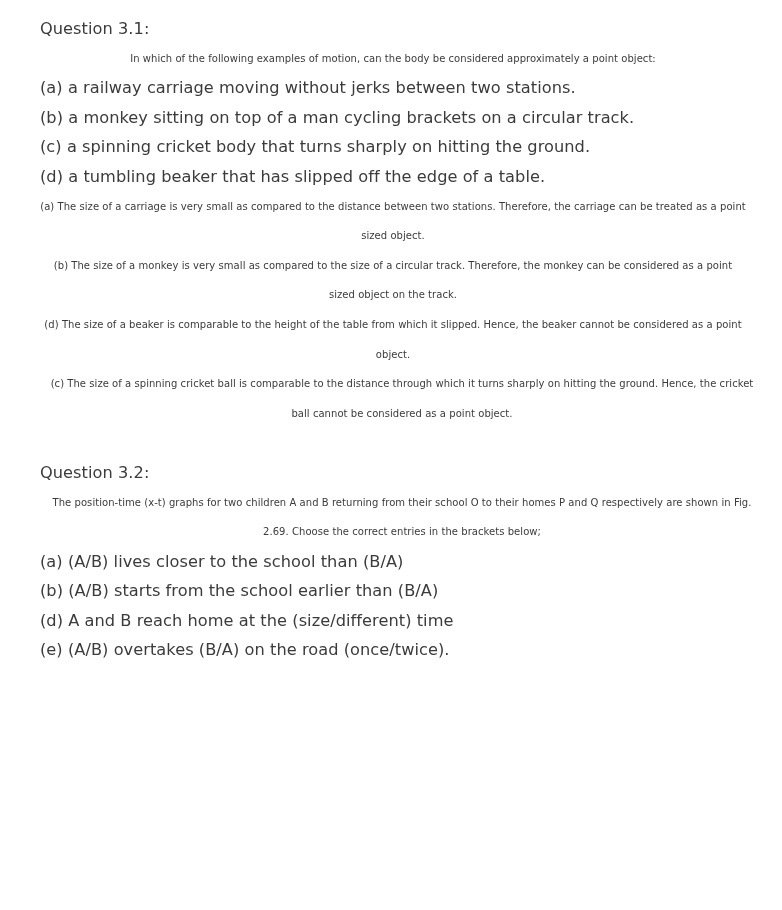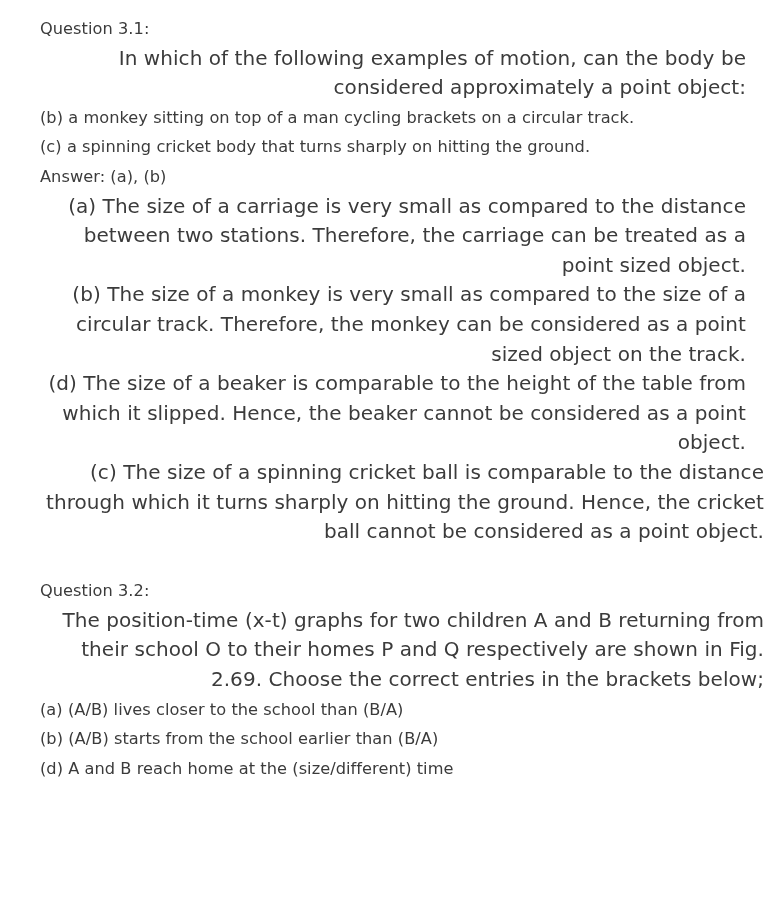--- a/index.html
+++ b/index.html
@@ -39,7 +39,7 @@
   }
   
   .para {
-    font-size: 20px;
+    font-size: 10px;
     line-height: 29.6px;
     letter-spacing: 0.05px;
     margin: 0;
@@ -47,7 +47,7 @@
     color: #3b3b3b;
     font-weight: 400;
     max-width: 706px;
-    text-align: right;
+    text-align: center;
   }
   .para.wide {
     max-width: 726px;

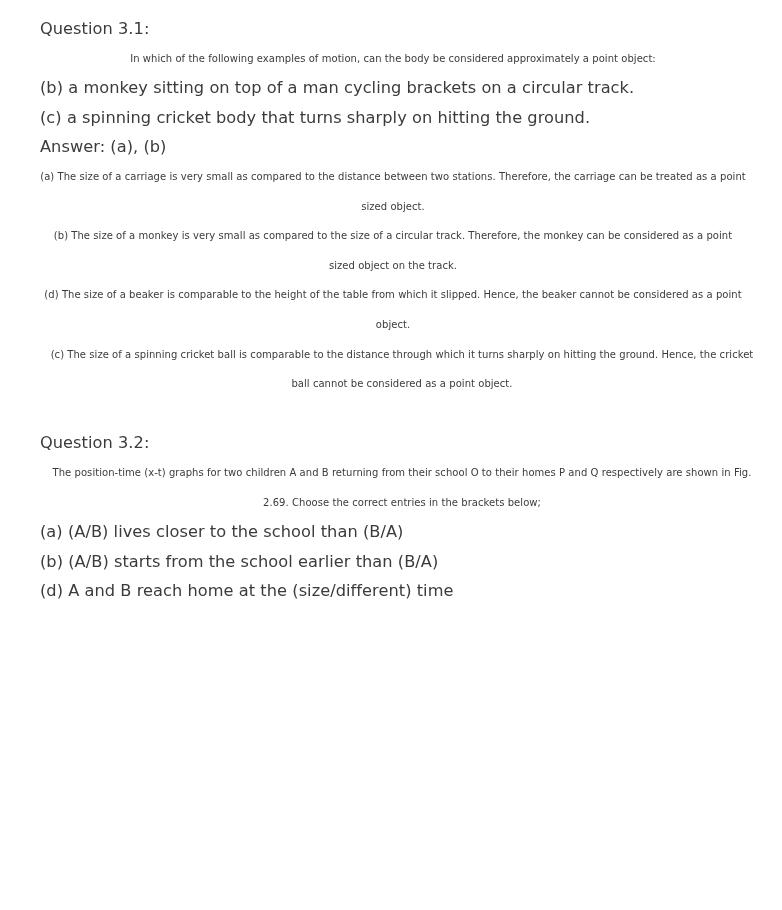--- a/index.html
+++ b/index.html
@@ -70,6 +70,7 @@
 
     <div class="para">In which of the following examples of motion, can the body be considered approximately a point object:</div>
 
+    <div class="line">(a) a railway carriage moving without jerks between two stations.</div>
     <div class="line">(b) a monkey sitting on top of a man cycling brackets on a circular track.</div>
     <div class="line">(c) a spinning cricket body that turns sharply on hitting the ground.</div>
 

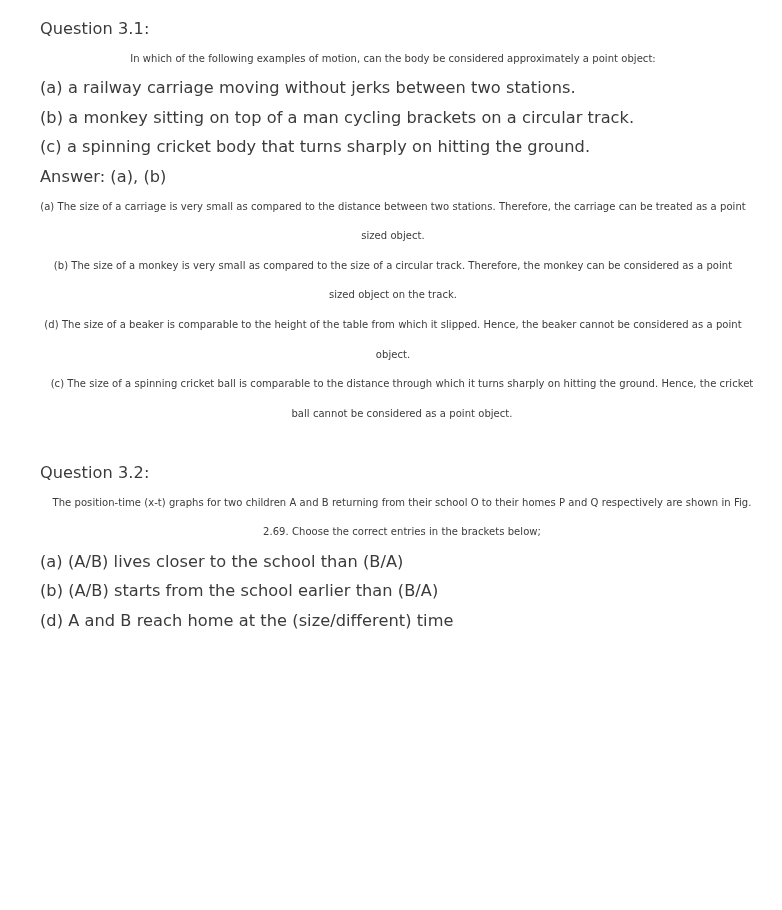--- a/index.html
+++ b/index.html
@@ -73,6 +73,7 @@
     <div class="line">(a) a railway carriage moving without jerks between two stations.</div>
     <div class="line">(b) a monkey sitting on top of a man cycling brackets on a circular track.</div>
     <div class="line">(c) a spinning cricket body that turns sharply on hitting the ground.</div>
+    <div class="line">(d) a tumbling beaker that has slipped off the edge of a table.</div>
 
     <div class="line">Answer: (a), (b)</div>
 

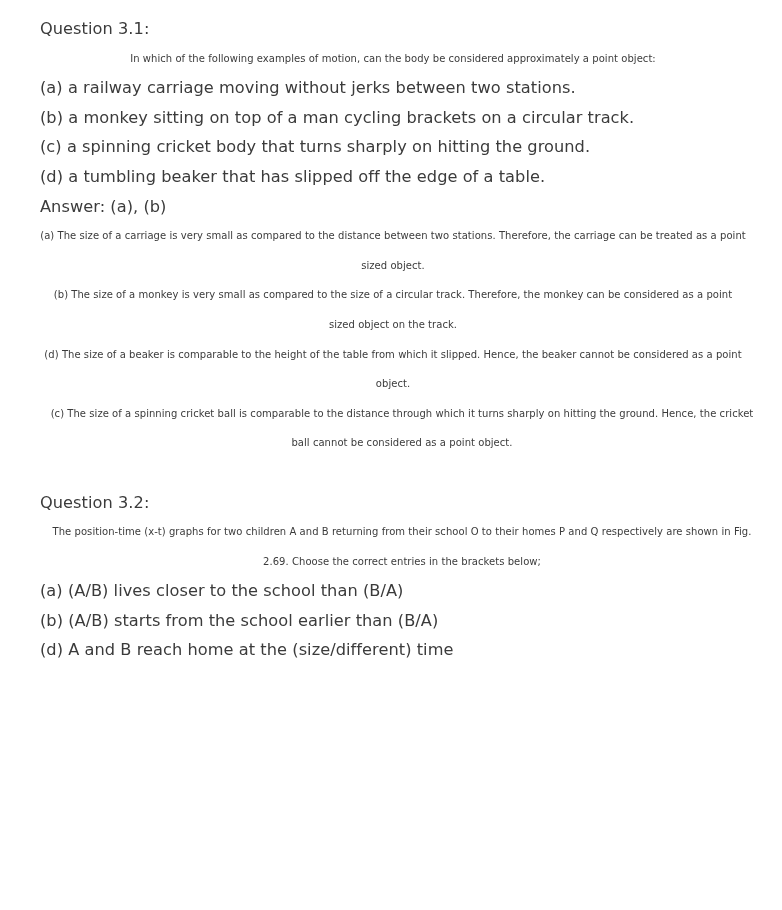--- a/index.html
+++ b/index.html
@@ -75,7 +75,6 @@
     <div class="line">(c) a spinning cricket body that turns sharply on hitting the ground.</div>
     <div class="line">(d) a tumbling beaker that has slipped off the edge of a table.</div>
 
-    <div class="line">Answer: (a), (b)</div>
 
     <div class="para">(a) The size of a carriage is very small as compared to the distance between two stations. Therefore, the carriage can be treated as a point sized object.</div>
     <div class="para">(b) The size of a monkey is very small as compared to the size of a circular track. Therefore, the monkey can be considered as a point sized object on the track.</div>

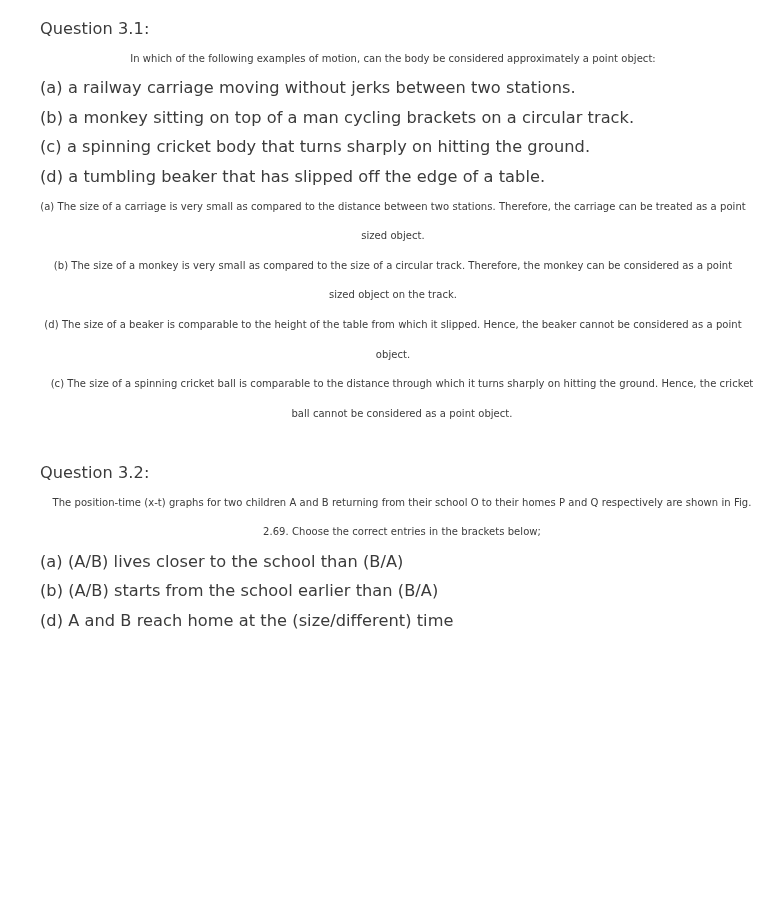--- a/index.html
+++ b/index.html
@@ -93,6 +93,7 @@
     <div class="line">(a) (A/B) lives closer to the school than (B/A)</div>
     <div class="line">(b) (A/B) starts from the school earlier than (B/A)</div>
     <div class="line">(d) A and B reach home at the (size/different) time</div>
+    <div class="line">(e) (A/B) overtakes (B/A) on the road (once/twice).</div>
   </div>
 
   <div class="tail"></div>

